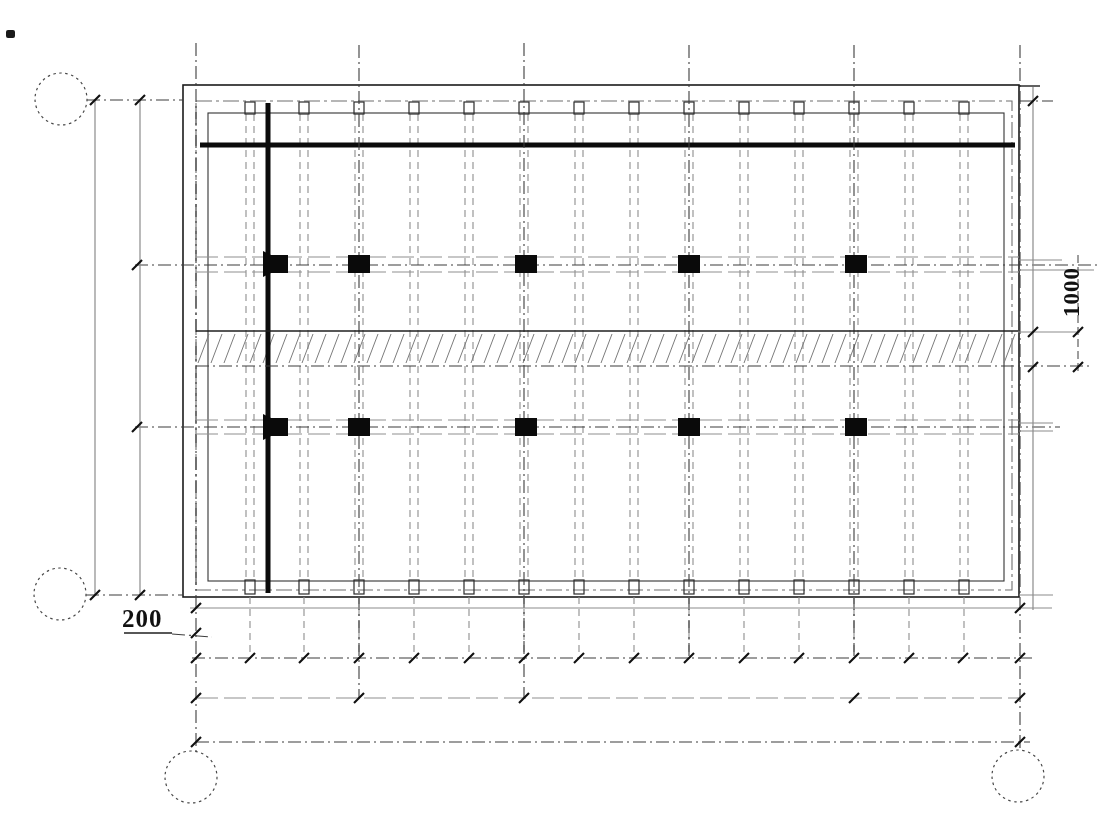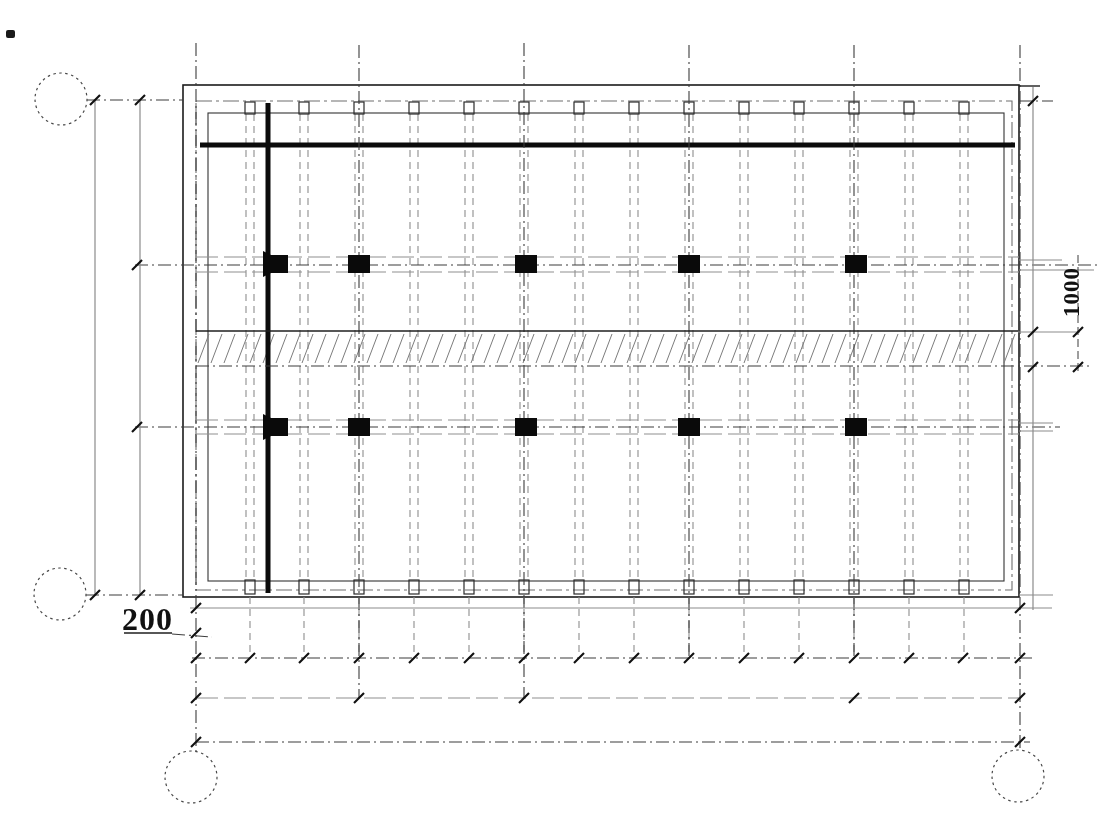--- a/index.html
+++ b/index.html
@@ -19,7 +19,7 @@
   }
   .dim-200{
     left:122px;top:608px;
-    font-size:32px;line-height:22px;letter-spacing:1px;
+    font-size:25px;line-height:22px;letter-spacing:1px;
   }
   .dim-1000{
     left:1045px;top:265px;width:54px;height:54px;

